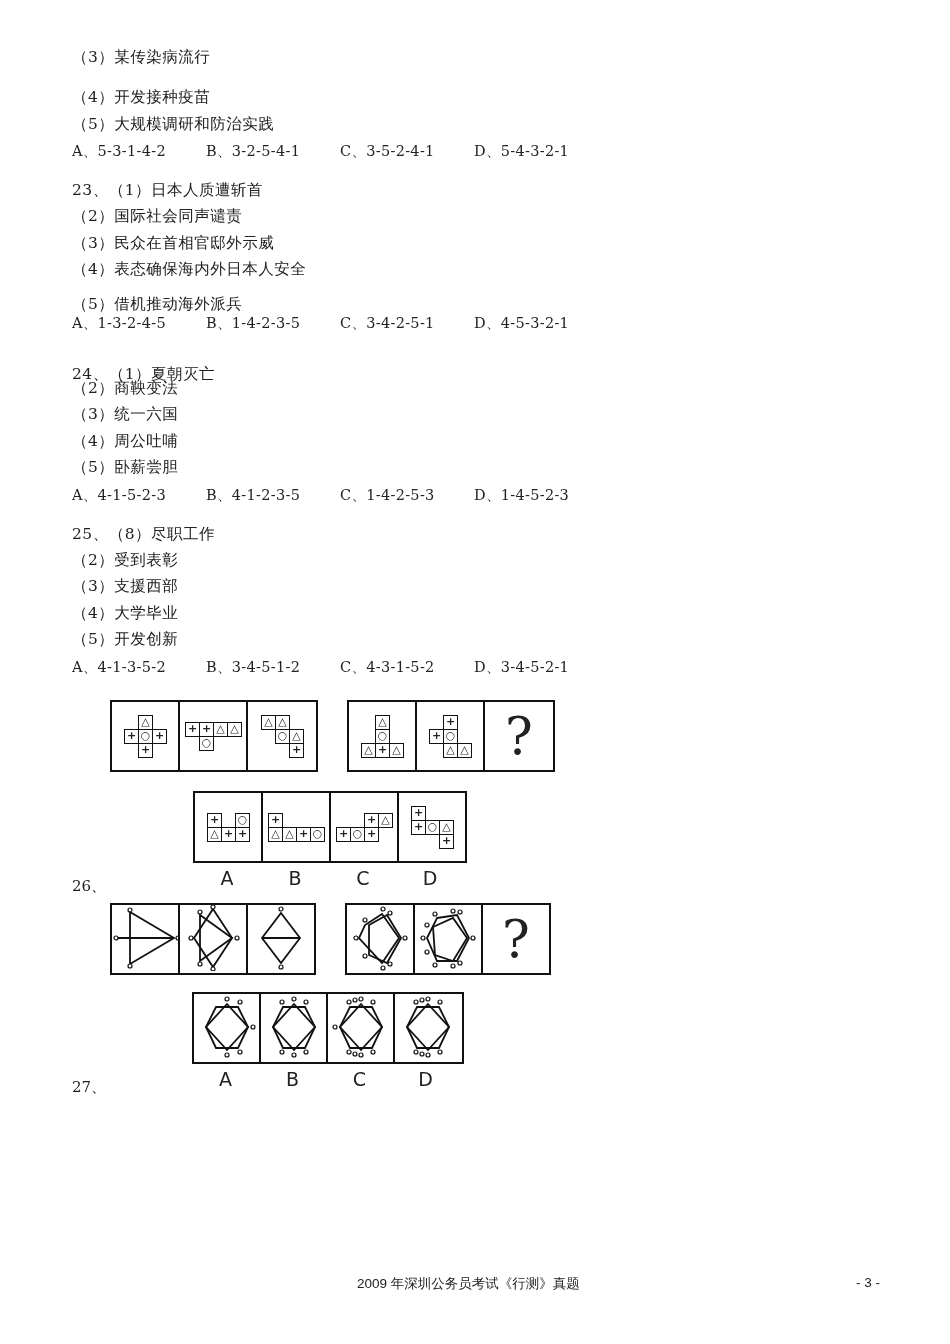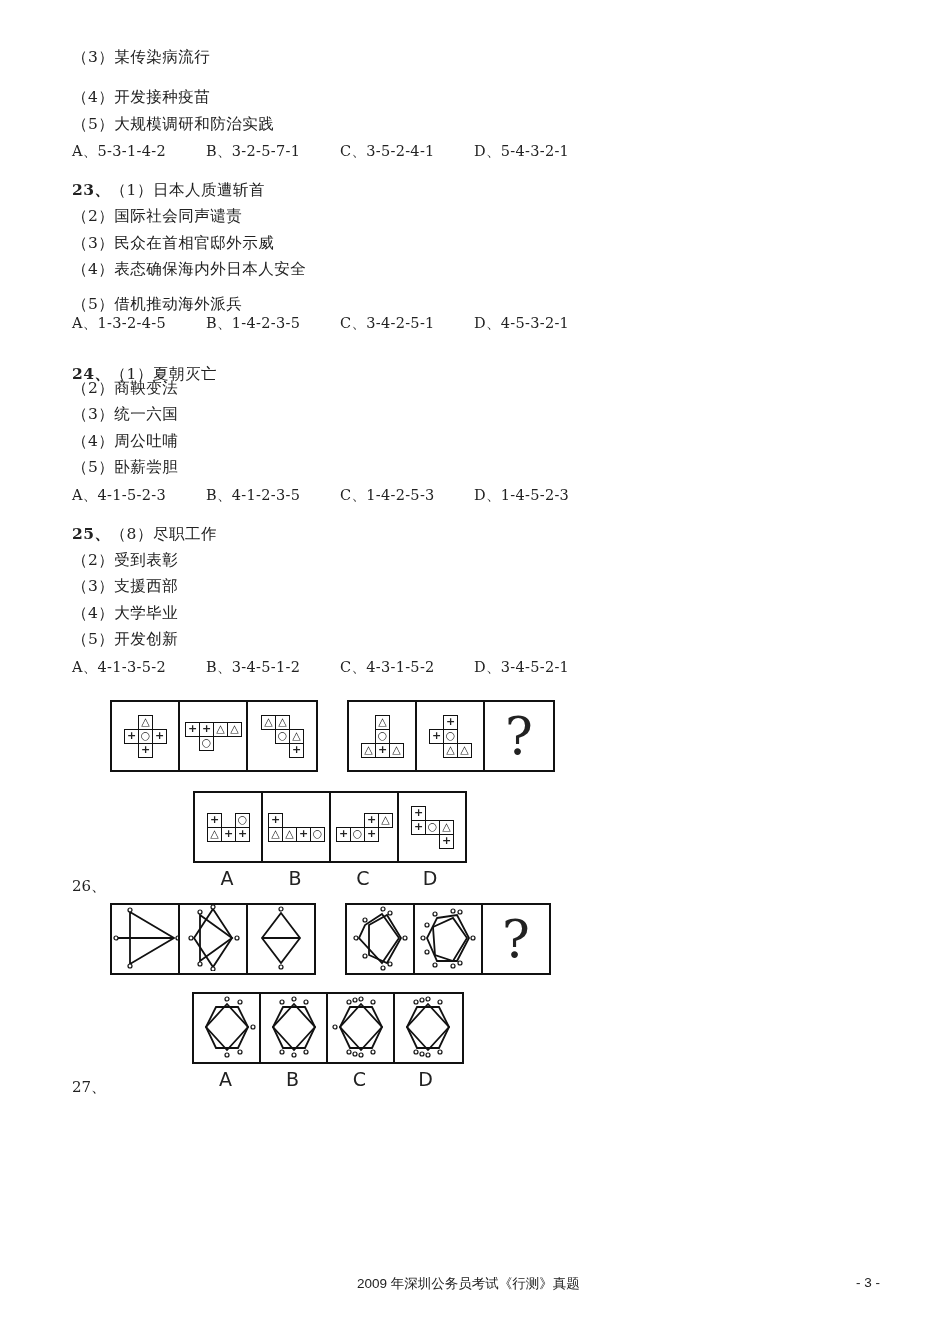--- a/index.html
+++ b/index.html
@@ -34,7 +34,7 @@
   <div class="line" style="top:114px">（5）大规模调研和防治实践</div>
 </div>
 <div class="opts" style="top:142px">
-  <span>A、5-3-1-4-2</span><span>B、3-2-5-7-1</span><span>C、3-5-2-4-1</span><span>D、5-4-3-2-1</span>
+  <span>A、5-3-1-4-2</span><span>B、3-2-5-4-1</span><span>C、3-5-2-4-1</span><span>D、5-4-3-2-1</span>
 </div>
 
 <div class="line" style="top:180px"><span class="qnum">23、</span><span>（1）日本人质遭斩首</span></div>

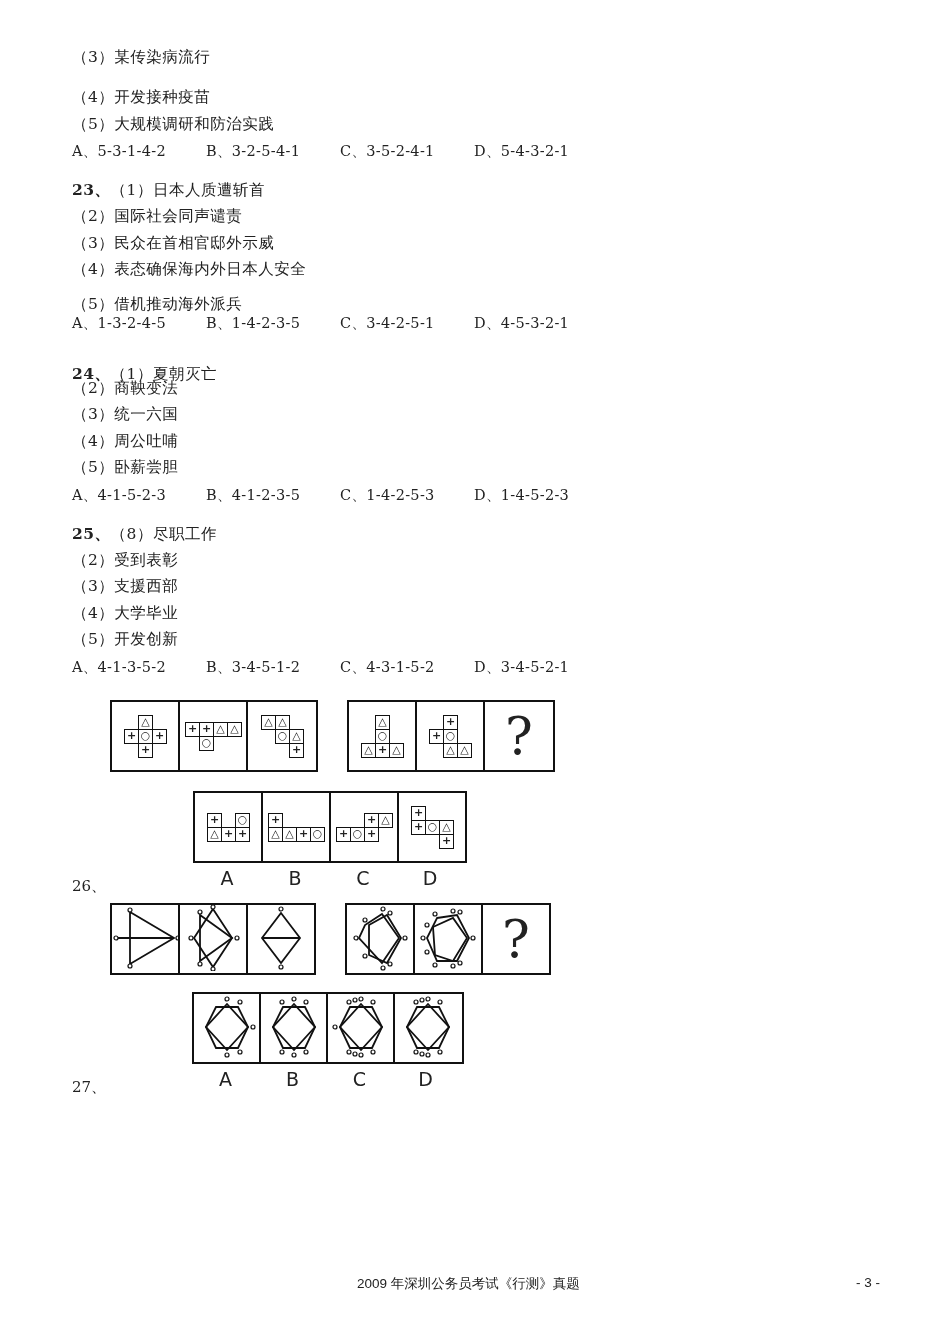--- a/index.html
+++ b/index.html
@@ -6,7 +6,7 @@
     body { width: 950px; height: 1344px; position: relative; overflow: hidden;
            font-family: "DejaVu Serif", "Liberation Serif", serif; color: #222; }
     .line { position: absolute; left: 72px; font-size: 15.5px; line-height: 20px; white-space: nowrap; letter-spacing: 0.5px; }
-    .qnum { font-weight: bold; }
+    .qnum { font-weight: normal; }
     .opts { position: absolute; left: 72px; font-size: 14.5px; white-space: nowrap; letter-spacing: 0.3px; }
     .opts span { display: inline-block; width: 134px; }
     .qlabel { position: absolute; left: 72px; font-size: 15px; }

